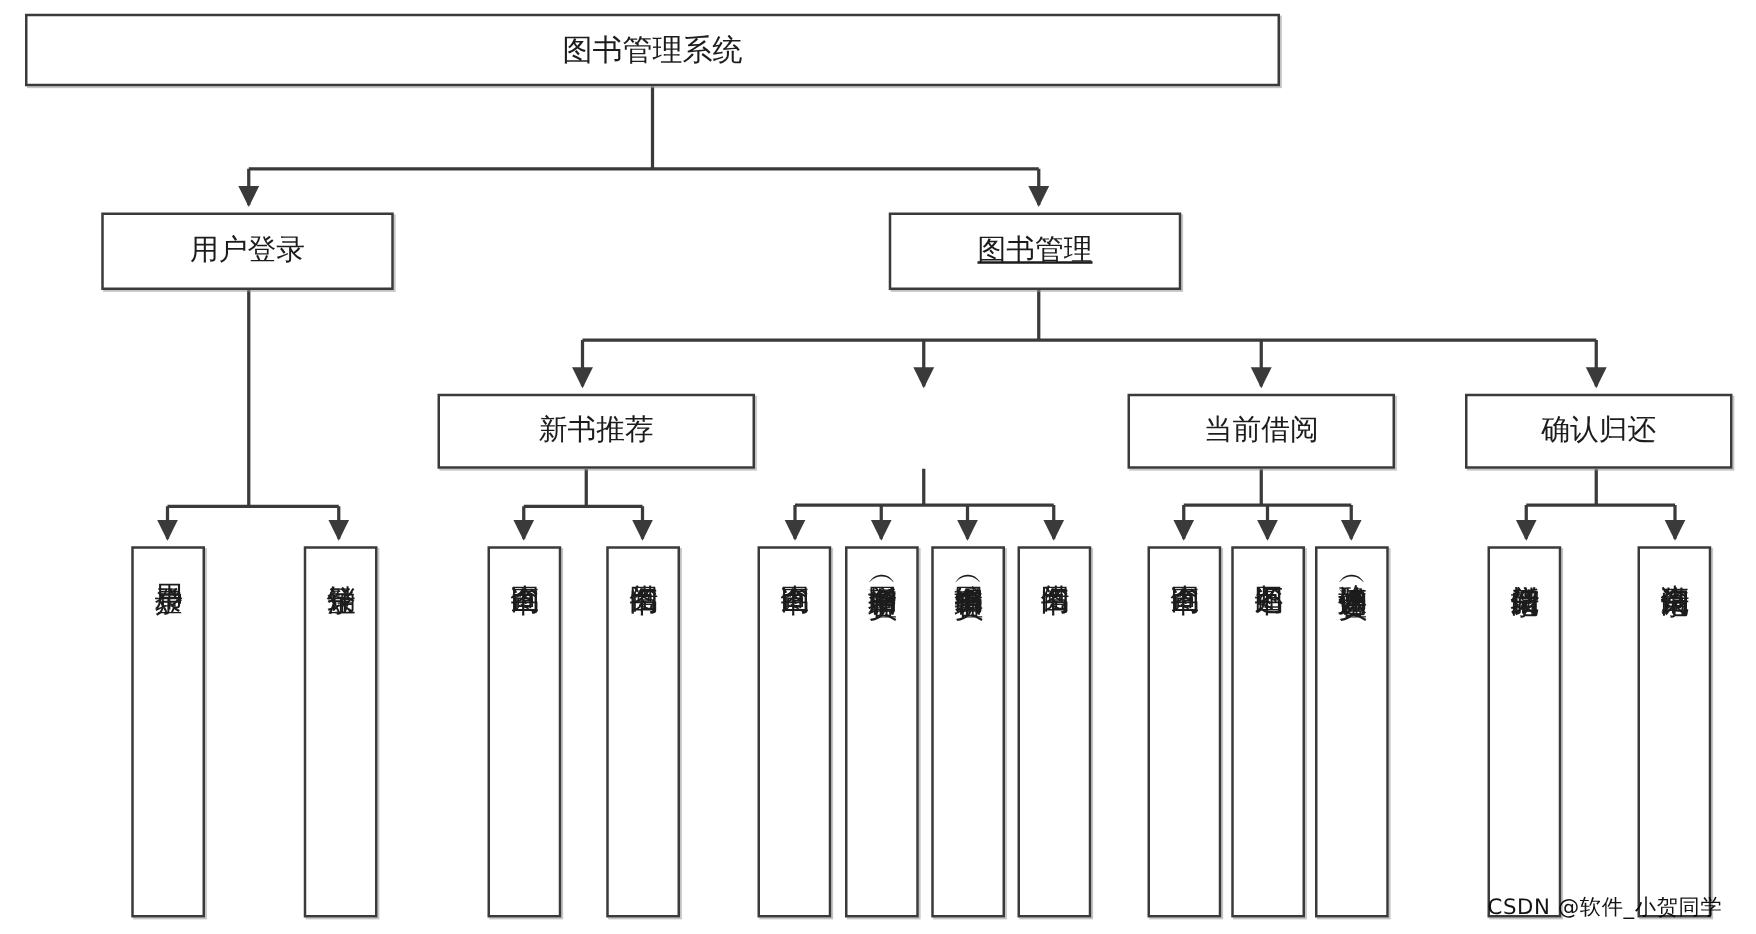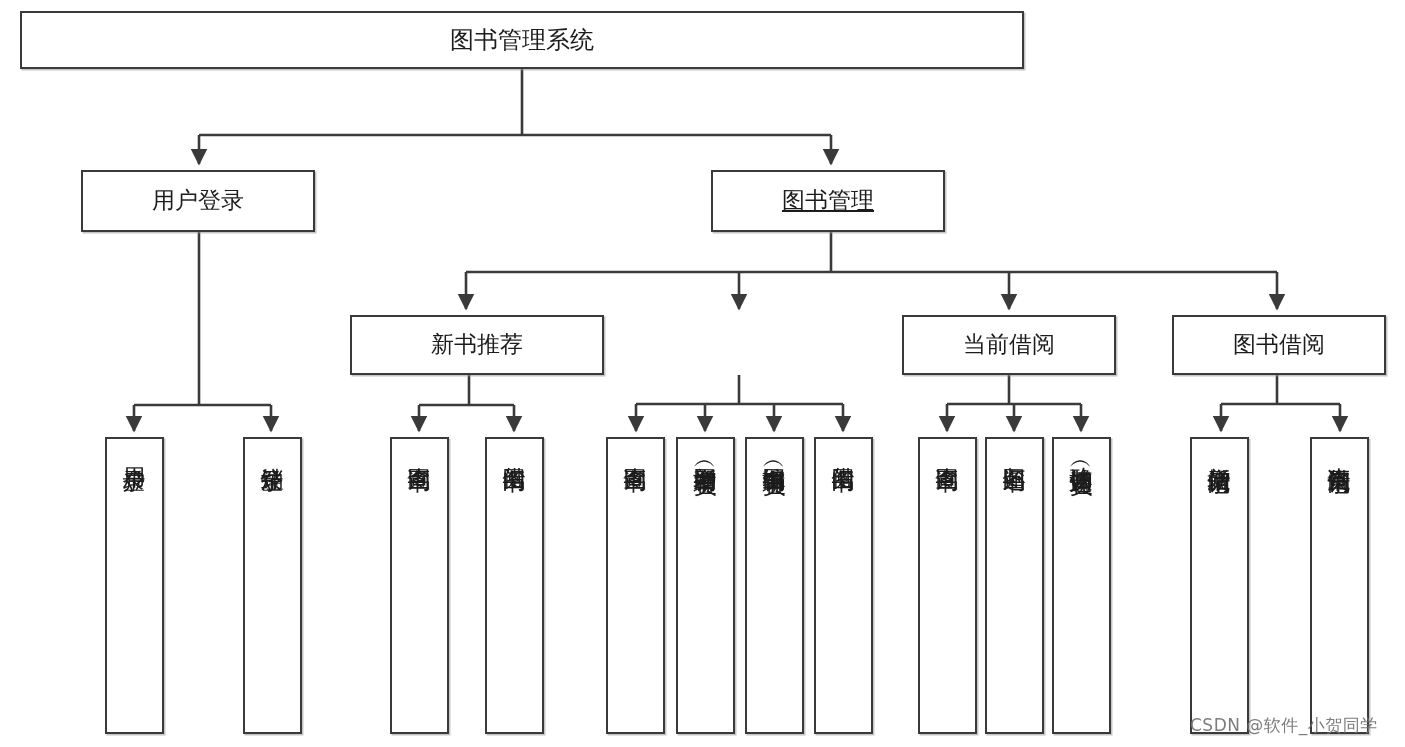--- a/index.html
+++ b/index.html
@@ -154,7 +154,7 @@
   </div>
 
   <div class="node h" style="left:1172px; top:315px; width:214px; height:60px;">
-    <span class="label">图书借阅</span>
+    <span class="label">确认归还</span>
   </div>
 
   <div class="node v" style="left:105px; top:437px; width:59px; height:297px;">

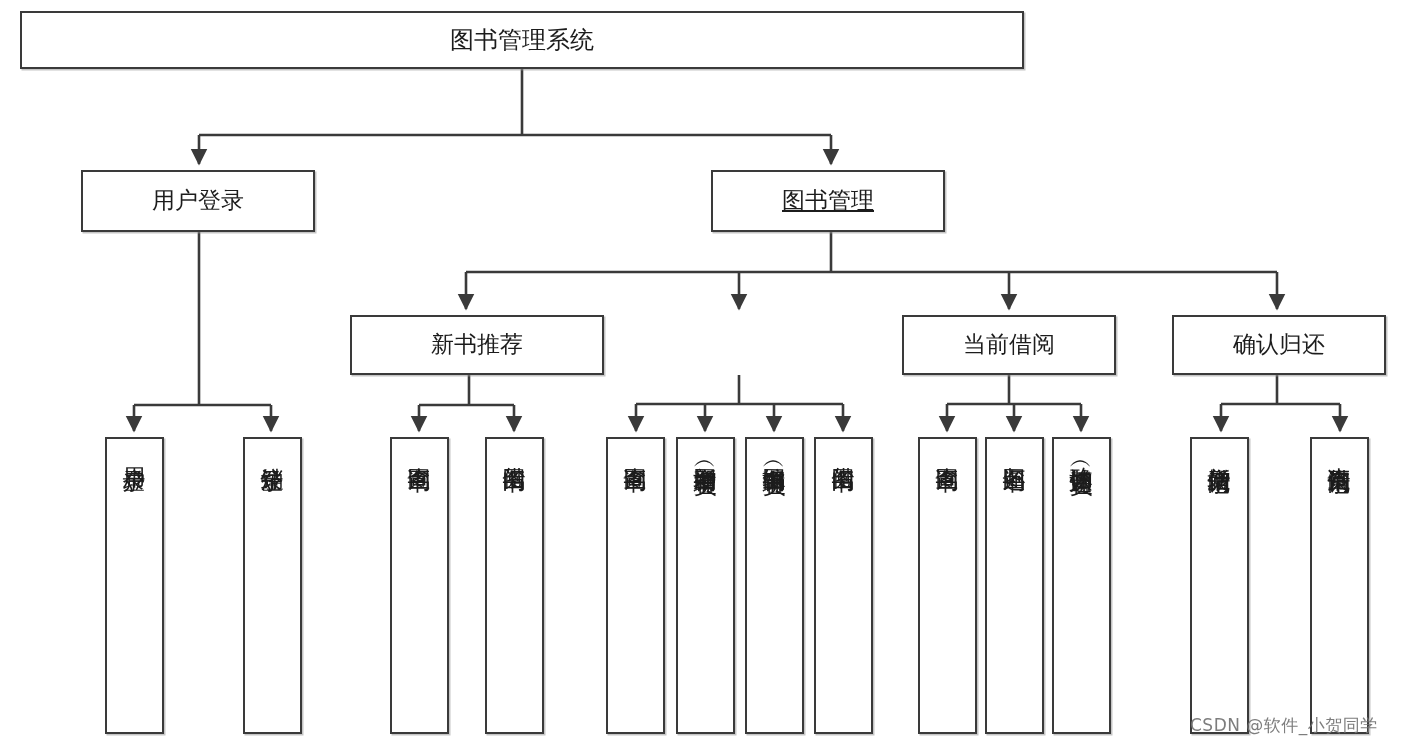--- a/index.html
+++ b/index.html
@@ -71,7 +71,7 @@
     left: 1190px;
     top: 714px;
     font-size: 17px;
-    color: #737373;
+    color: #000000;
     letter-spacing: 0.5px;
     white-space: nowrap;
     opacity: 0.92;

